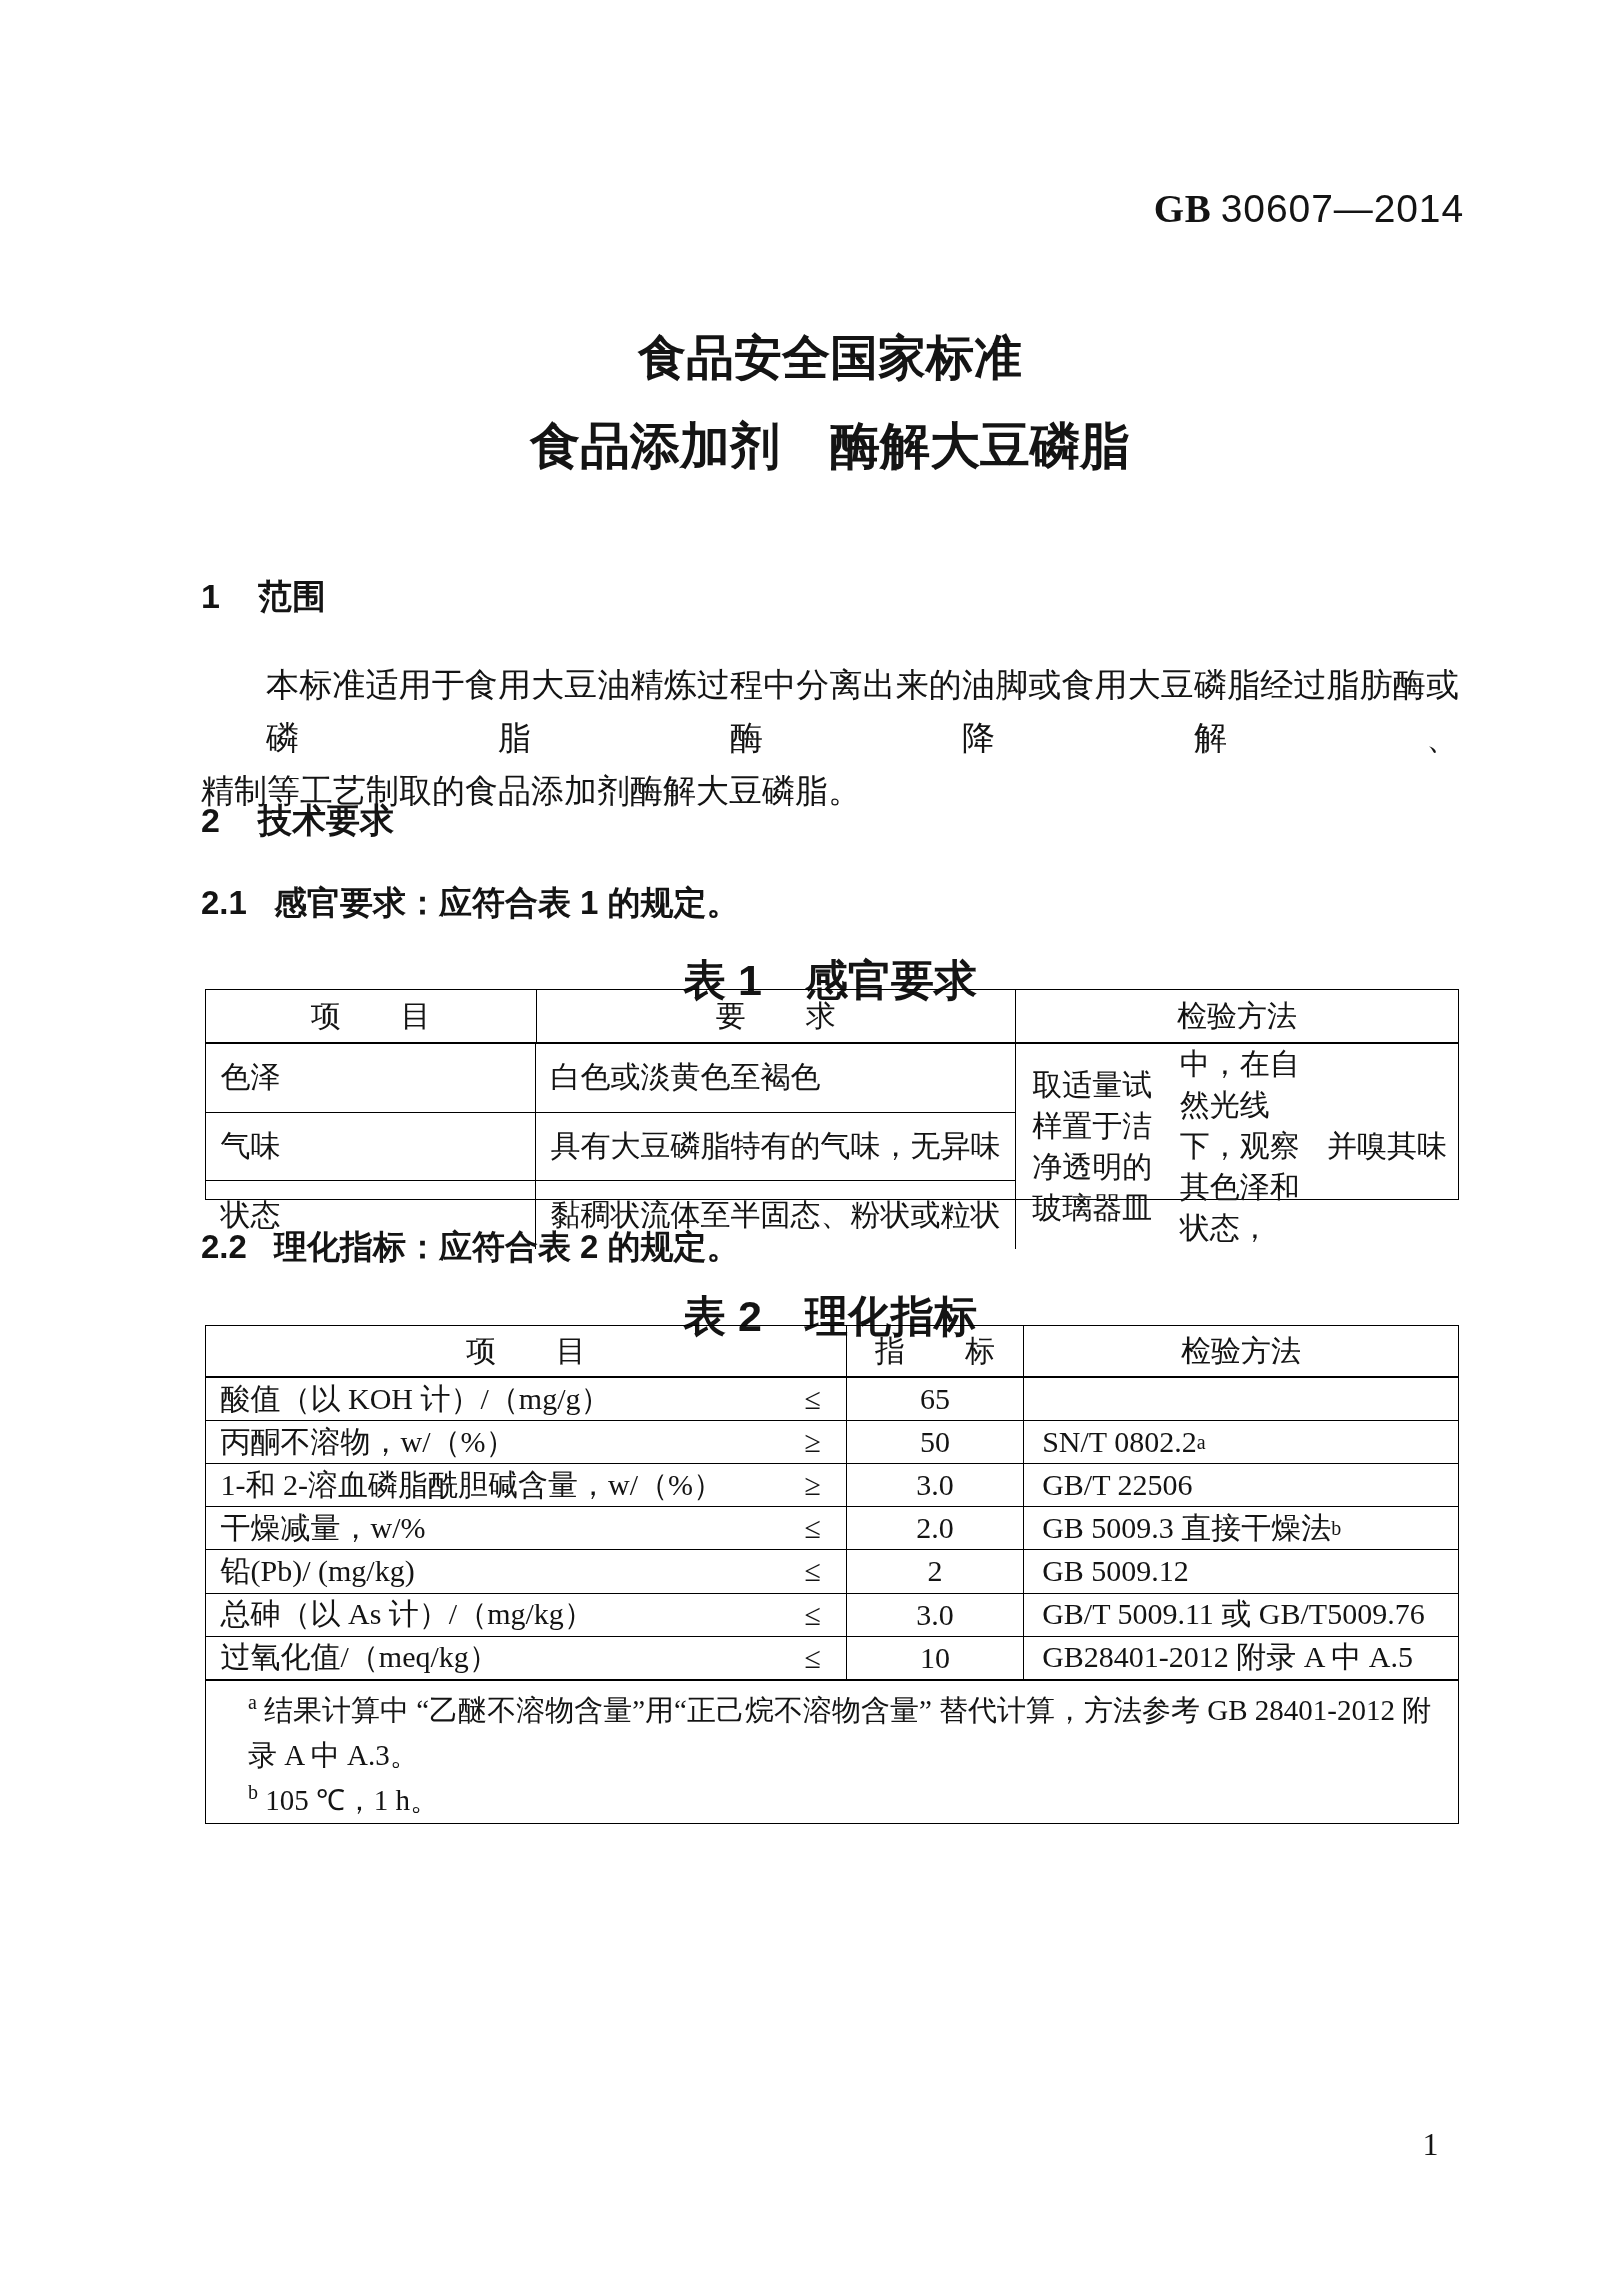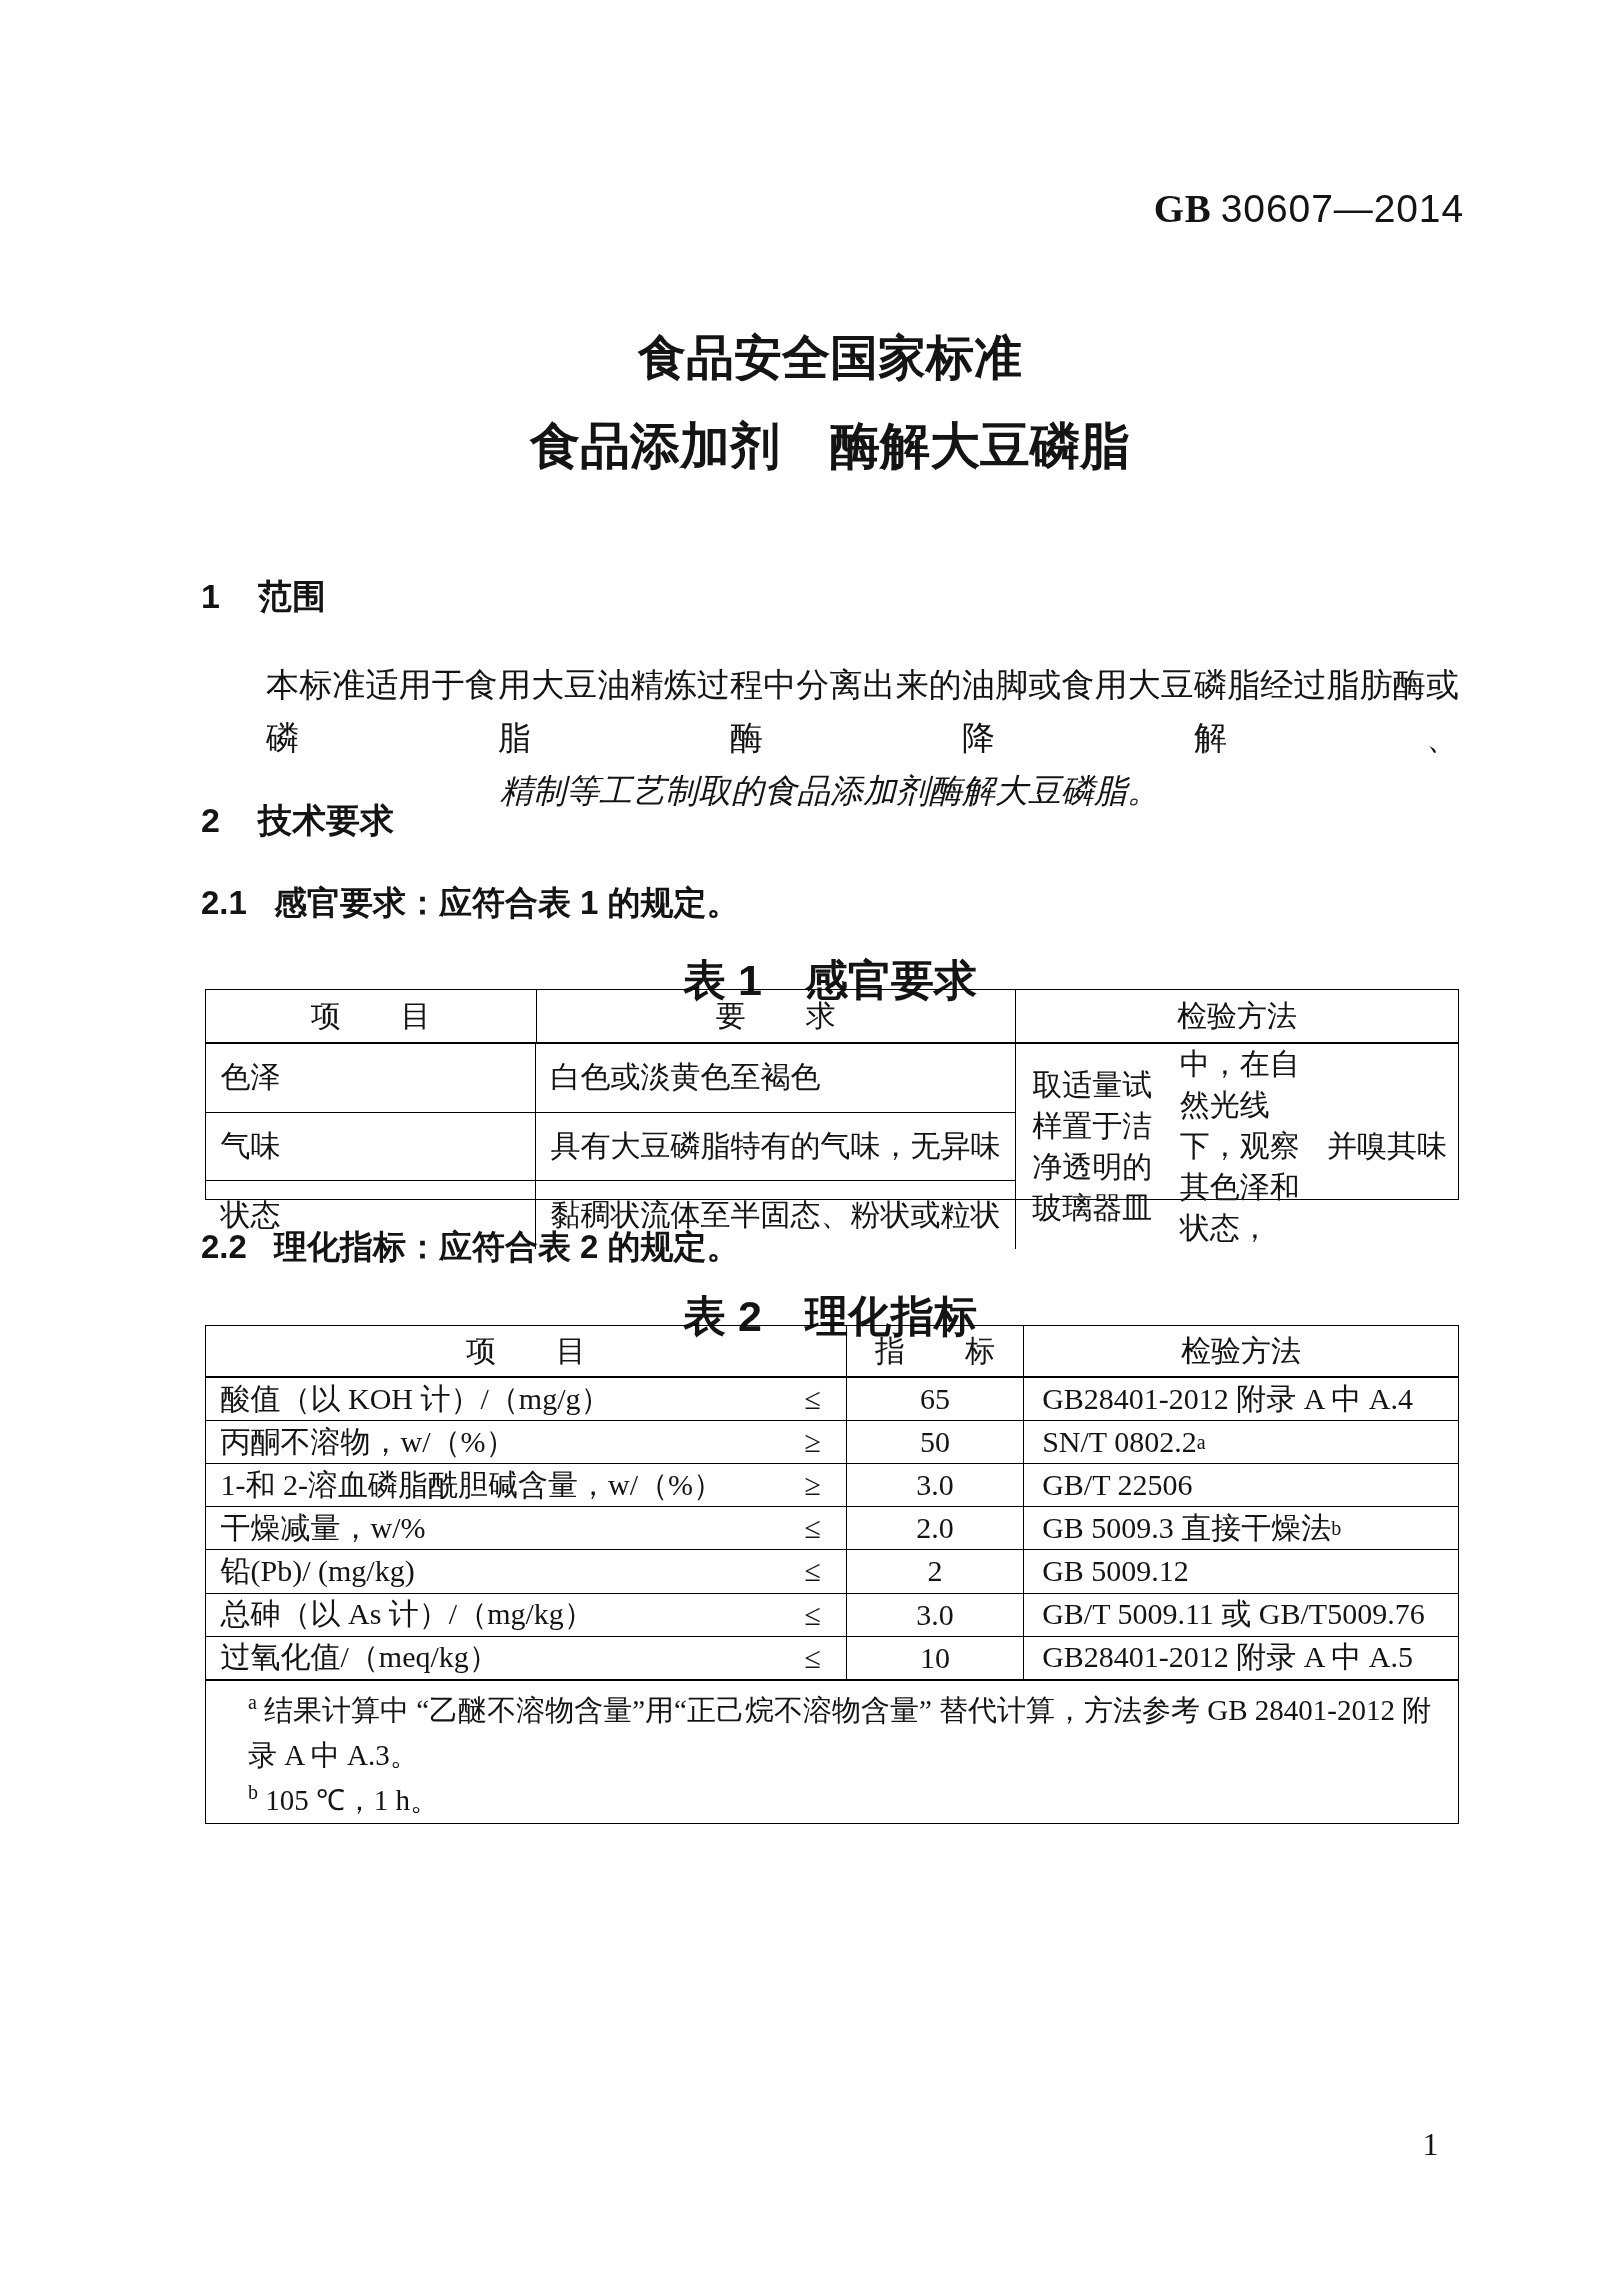--- a/index.html
+++ b/index.html
@@ -34,7 +34,7 @@
   
   .scope { top:659px; left:201px; width:1258px; font-size:33px; line-height:53px; }
   .scope .l1 { text-align:justify; text-align-last:justify; padding-left:65px; }
-  .scope .l2 { text-align:center;font-style:italic; }
+  .scope .l2 { text-align:left; }
 
   
   .tbl-caption { left:201px; width:1258px; text-align:center;

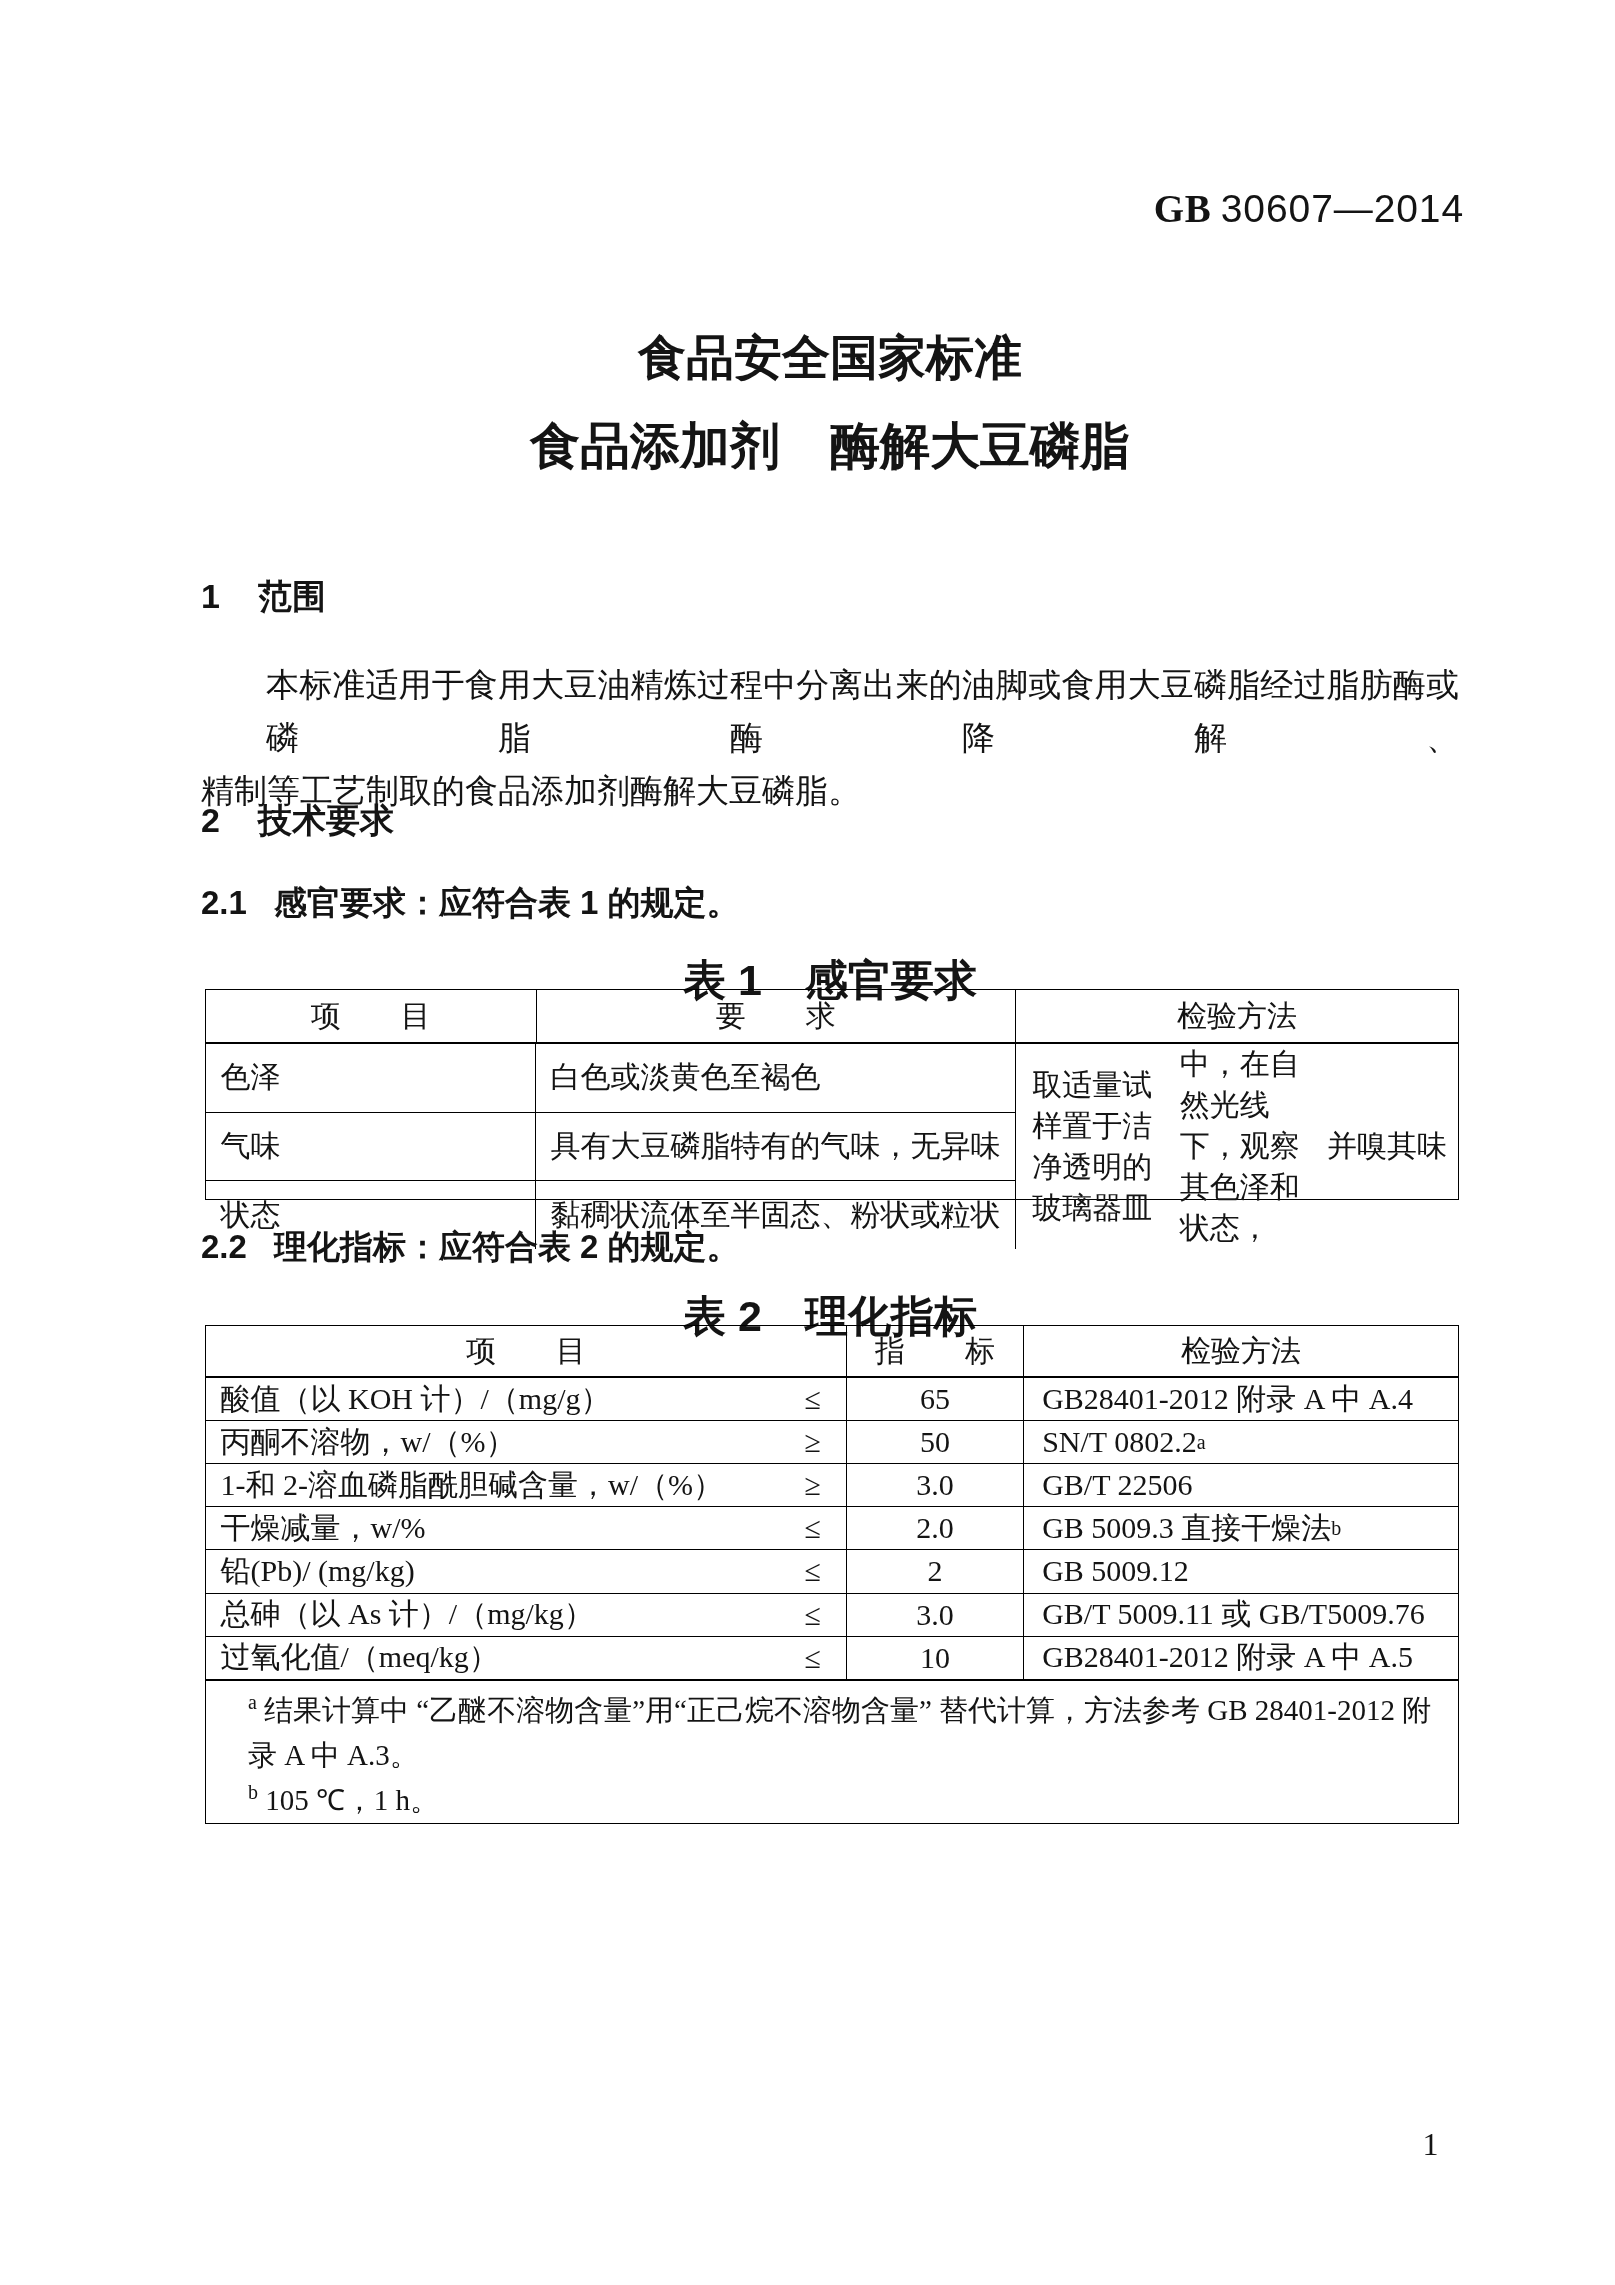--- a/index.html
+++ b/index.html
@@ -164,10 +164,6 @@
             <span>≤</span>
           </div>
         <div class="rc2 vline">65</div>
-        <div class="rc3">
-            <span>GB28401-2012 附录 A 中 A.4</span>
-            <sup></sup>
-          </div>
       </div>
       <div class="trow">
         <div class="rc1 vline">

